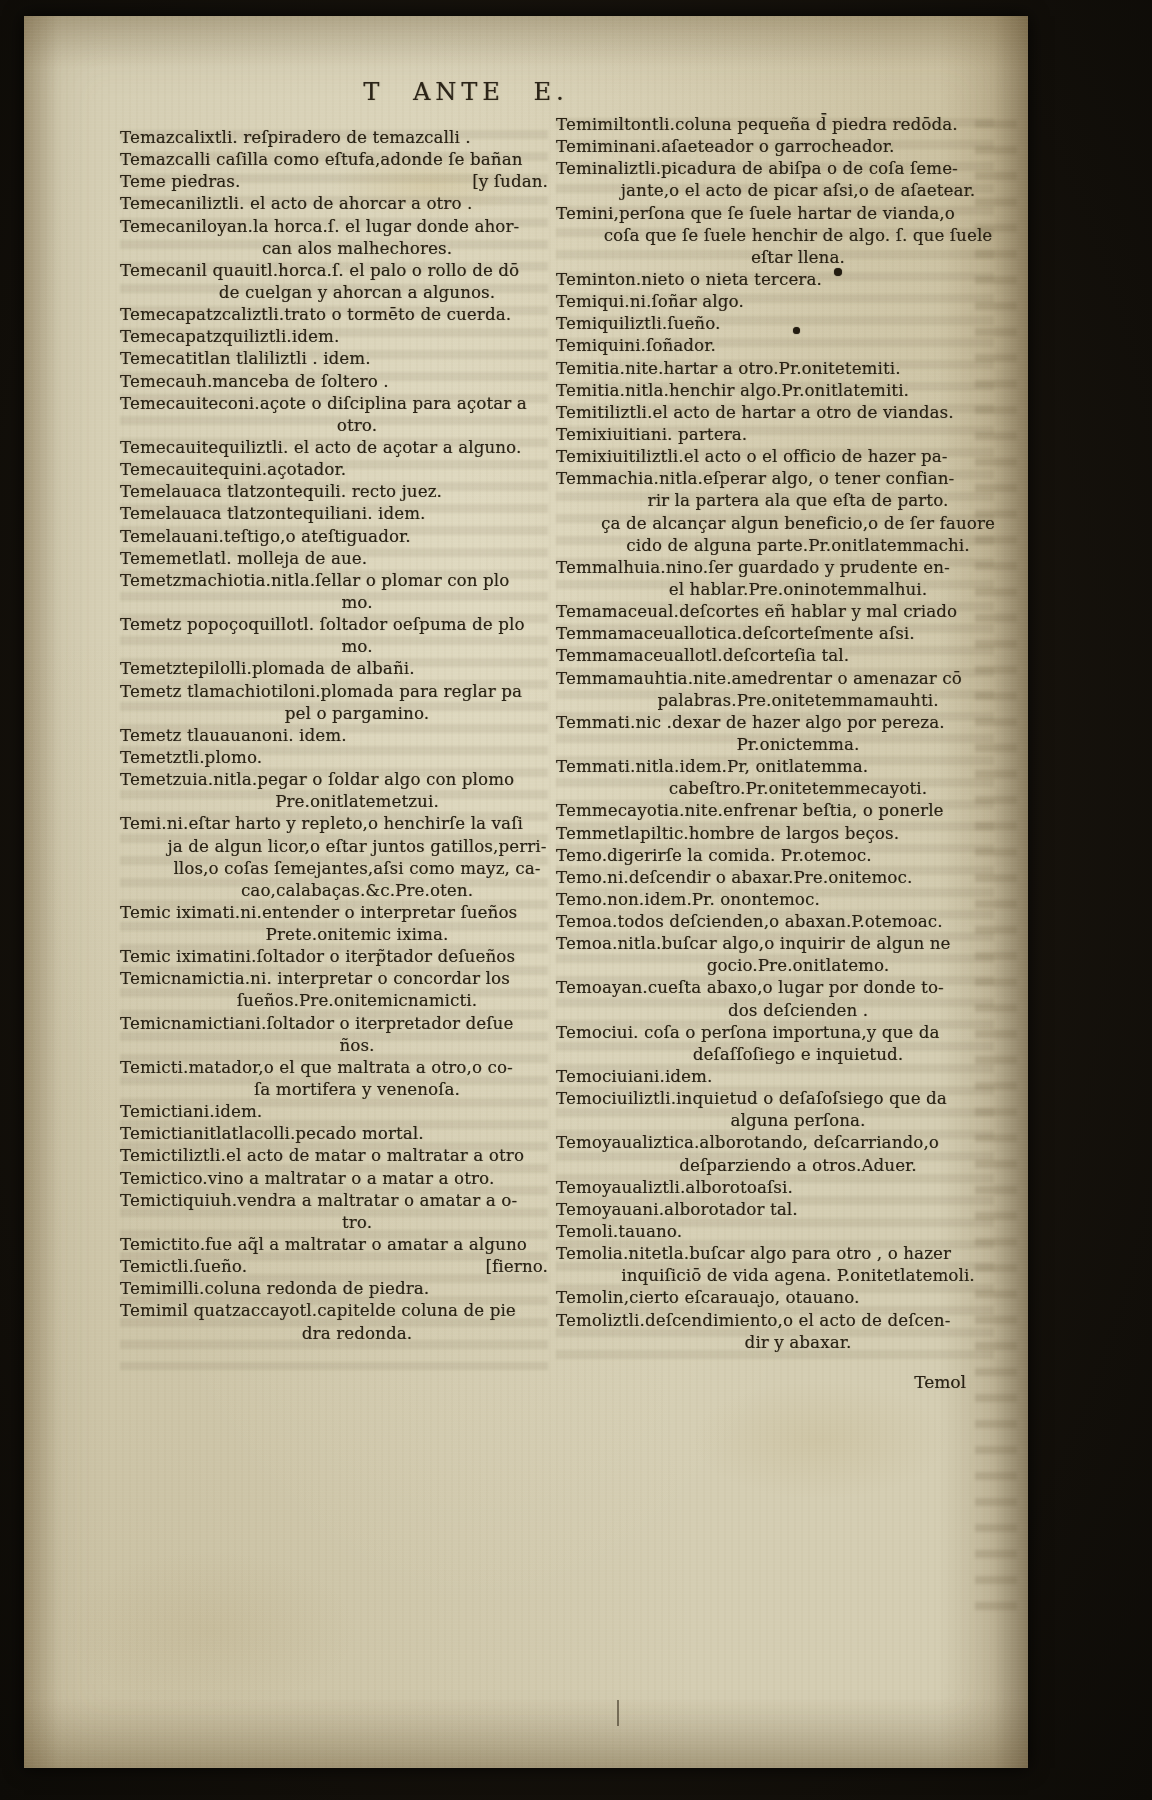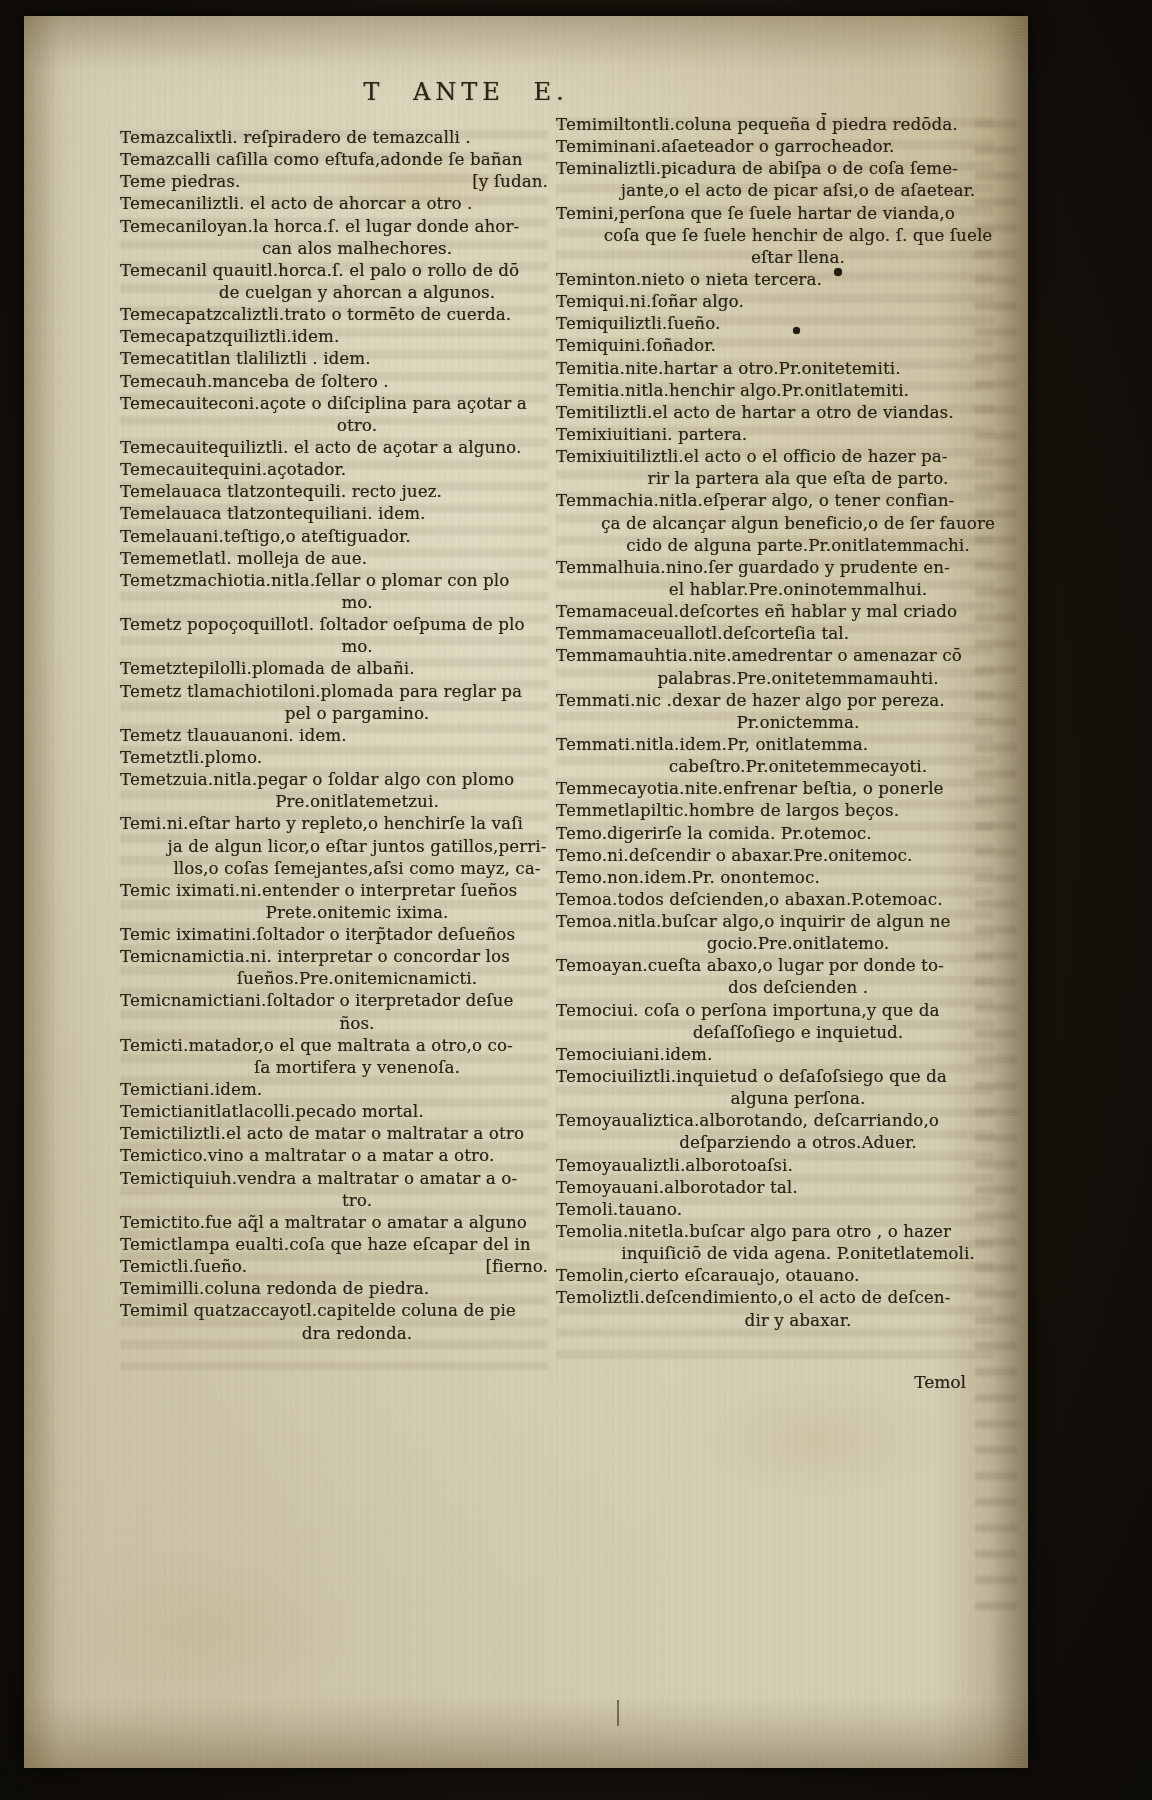--- a/index.html
+++ b/index.html
@@ -293,11 +293,11 @@
     <div class="line">
       <span>Temixiuitiliztli.el acto o el officio de hazer pa-</span>
     </div>
+    <div class="line">
+      <span>Temmachia.nitla.eſperar algo, o tener confian-</span>
+    </div>
     <div class="line indent">
       <span>rir la partera ala que eſta de parto.</span>
-    </div>
-    <div class="line">
-      <span>Temmachia.nitla.eſperar algo, o tener confian-</span>
     </div>
     <div class="line indent">
       <span>ça de alcançar algun beneficio,o de ſer fauore</span>

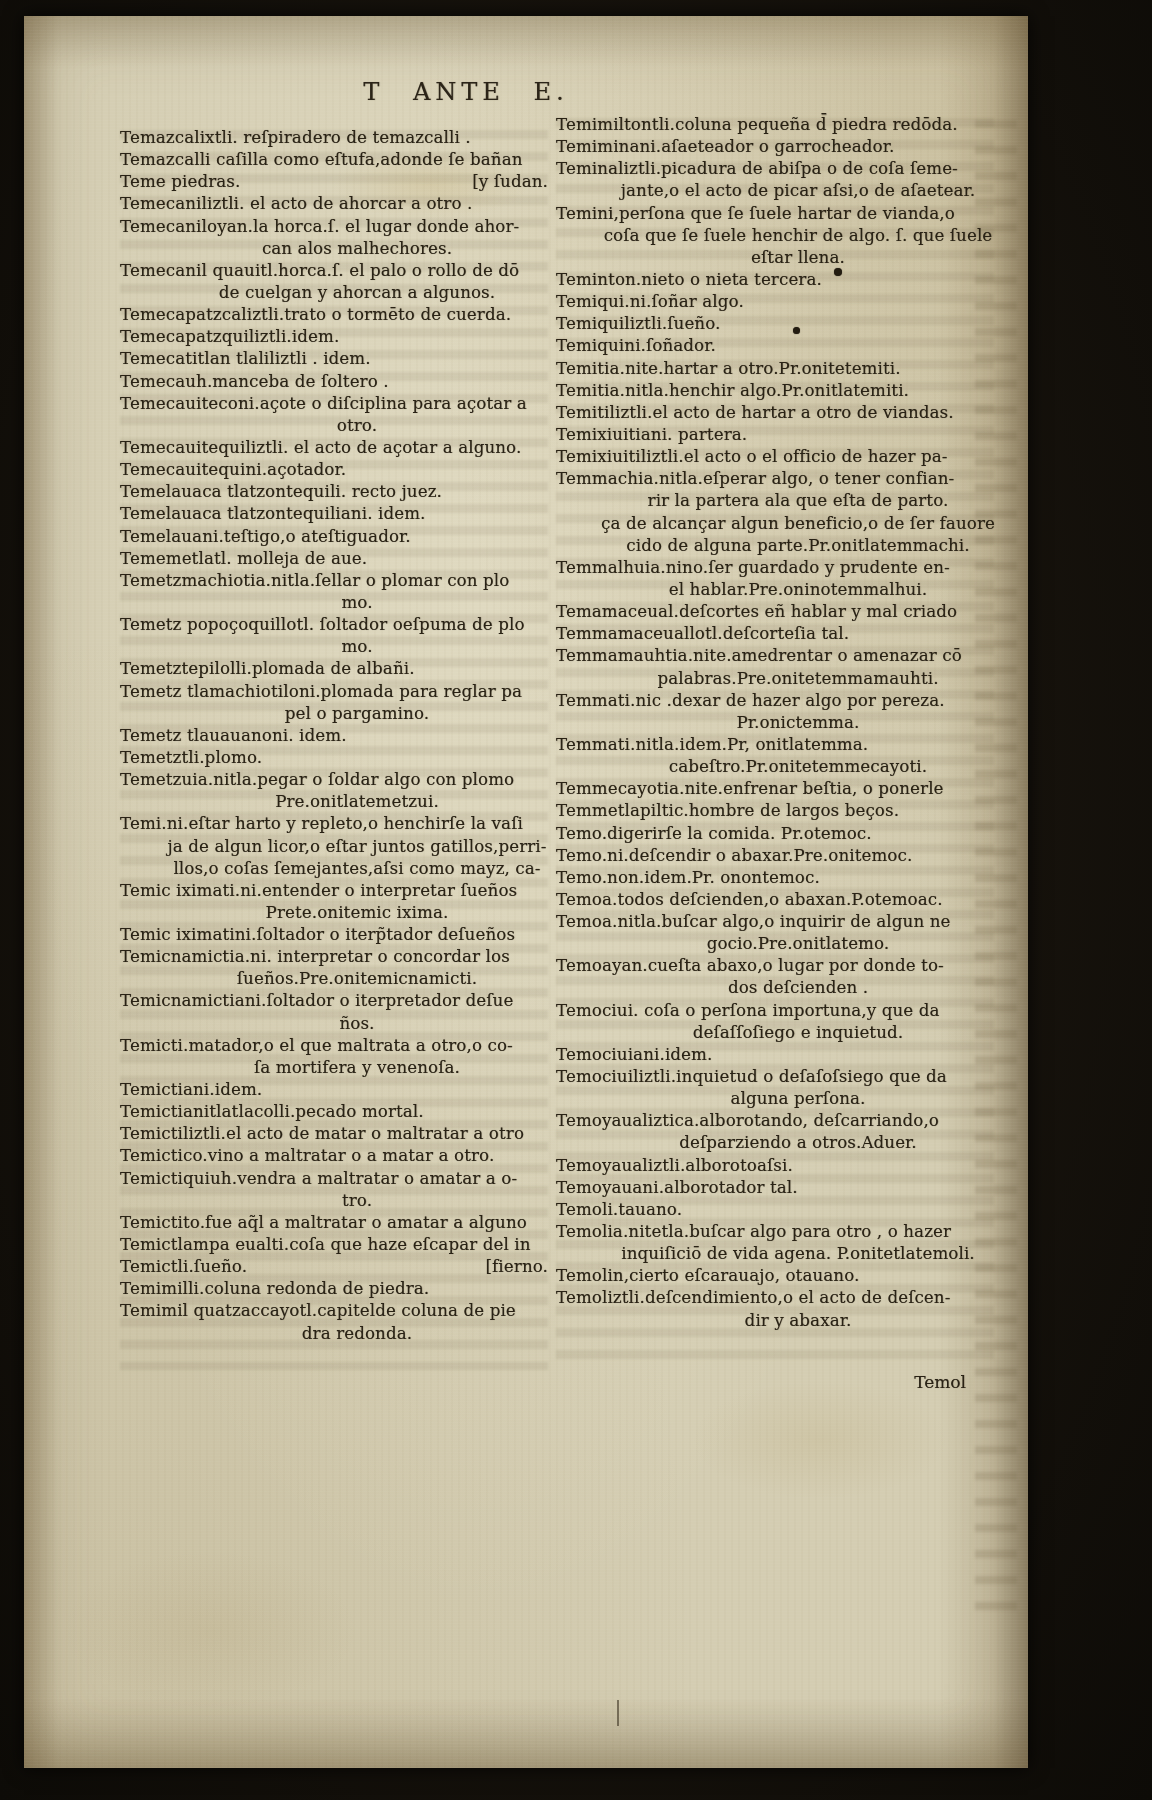--- a/index.html
+++ b/index.html
@@ -315,6 +315,9 @@
       <span>Temamaceual.deſcortes eñ hablar y mal criado</span>
     </div>
     <div class="line">
+      <span>Temmamaceuallotica.deſcorteſmente aſsi.</span>
+    </div>
+    <div class="line">
       <span>Temmamaceuallotl.deſcorteſia tal.</span>
     </div>
     <div class="line">

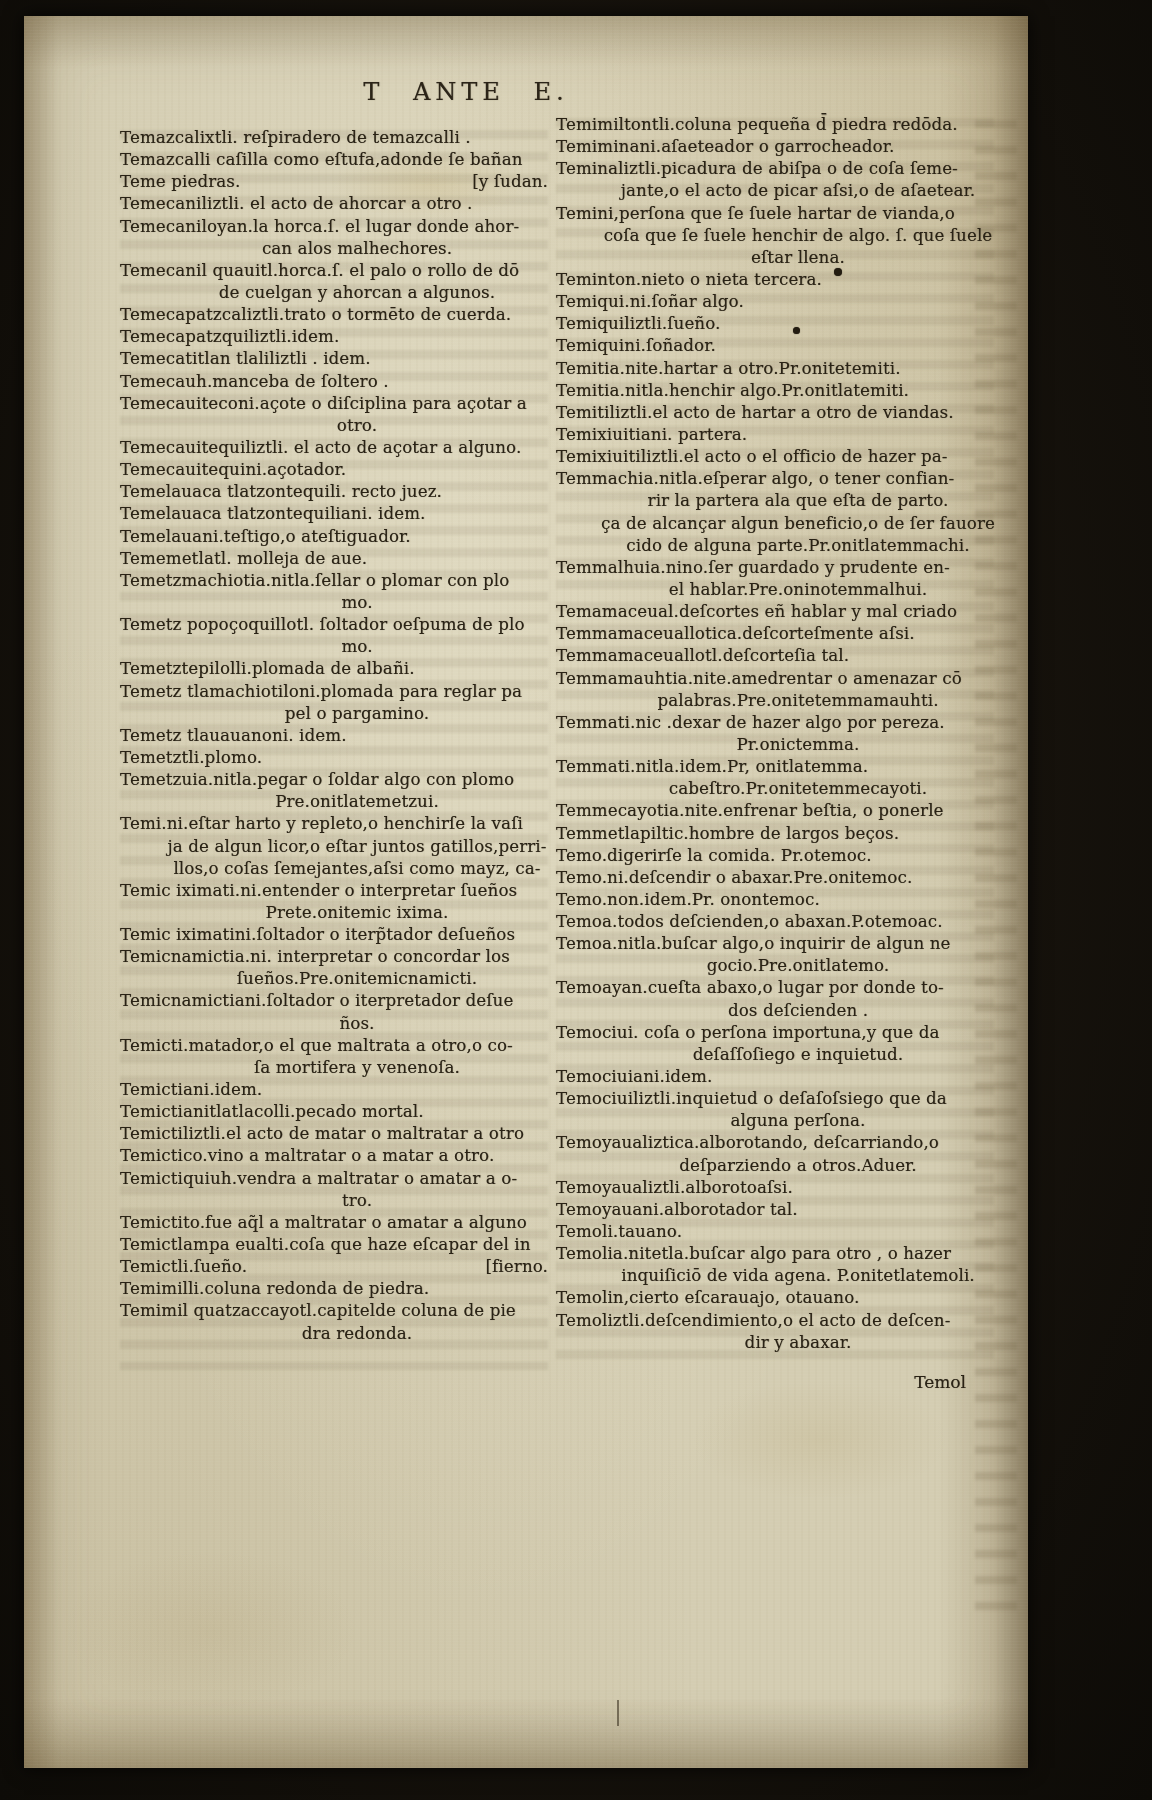--- a/index.html
+++ b/index.html
@@ -179,6 +179,9 @@
     <div class="line indent">
       <span>llos,o coſas ſemejantes,aſsi como mayz, ca-</span>
     </div>
+    <div class="line indent">
+      <span>cao,calabaças.&amp;c.Pre.oten.</span>
+    </div>
     <div class="line">
       <span>Temic iximati.ni.entender o interpretar ſueños</span>
     </div>

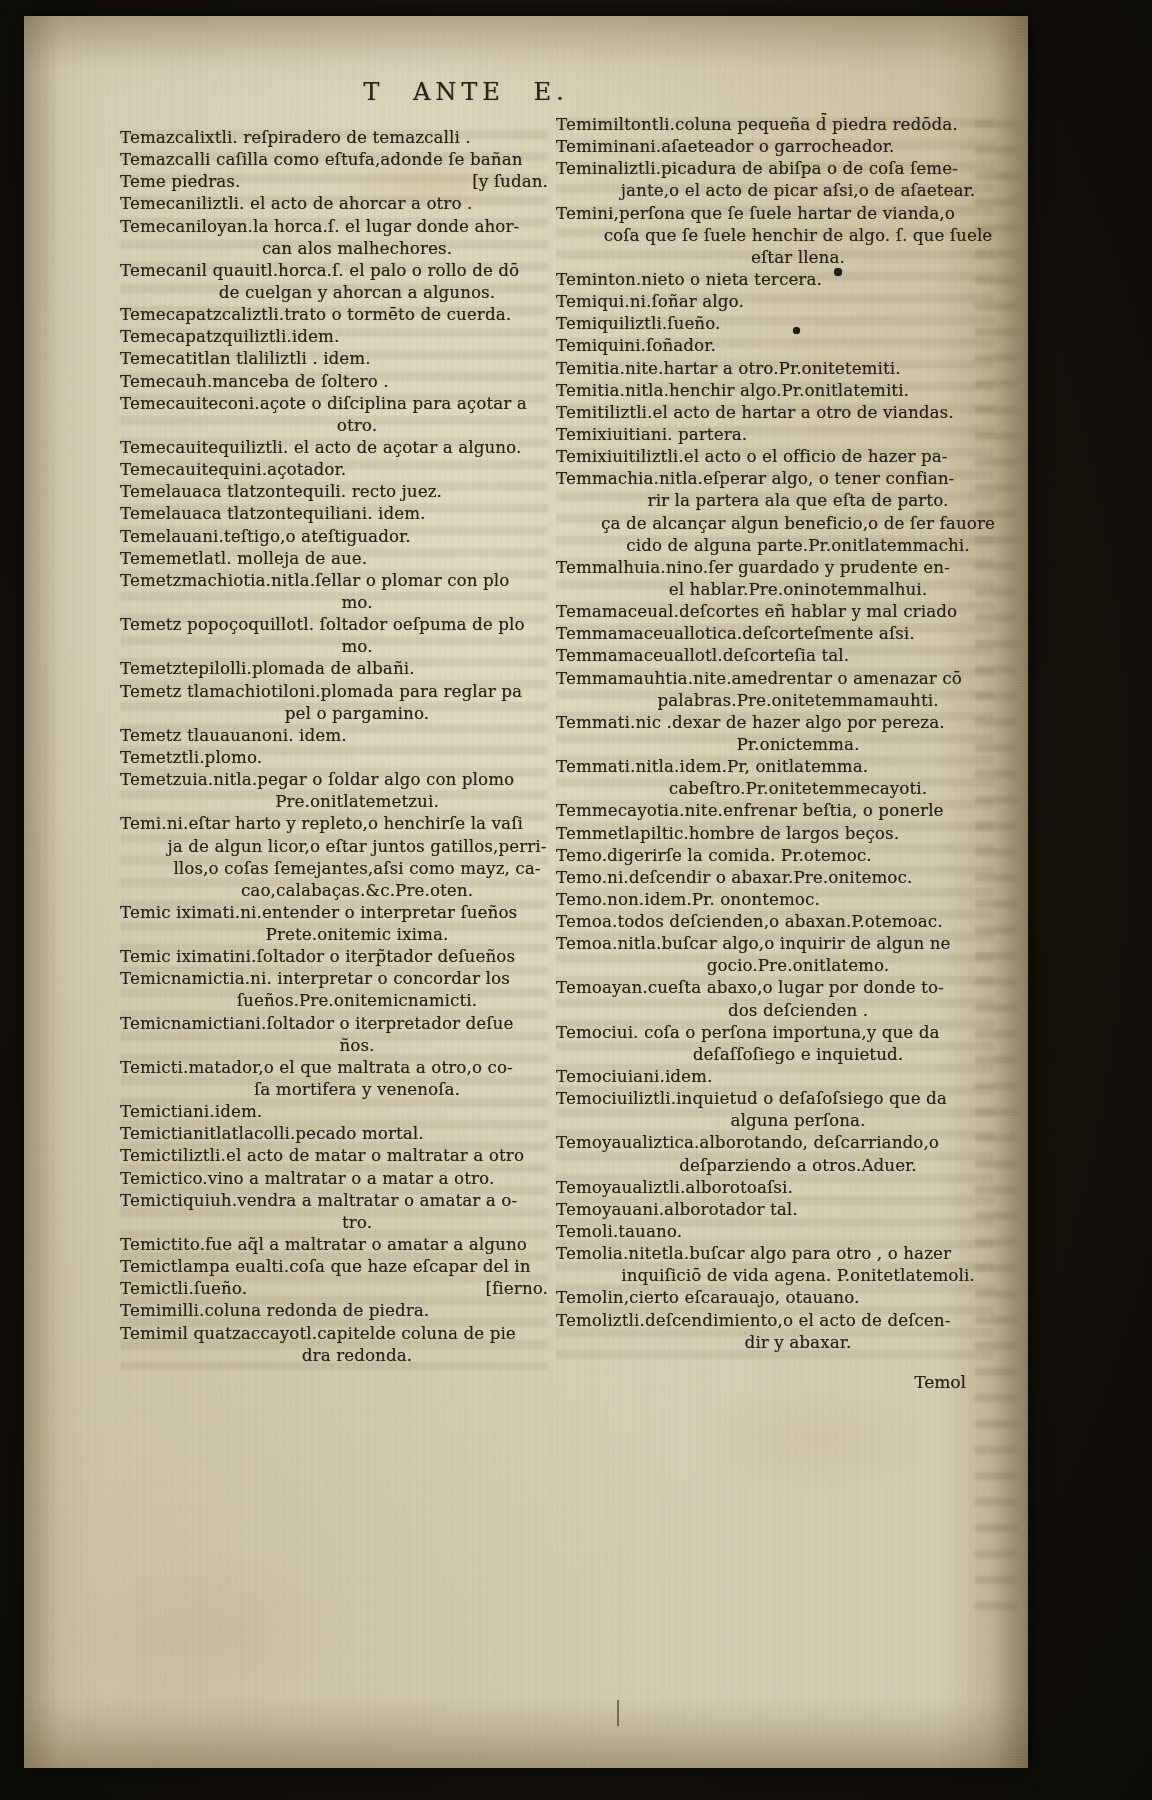--- a/index.html
+++ b/index.html
@@ -231,9 +231,6 @@
       <span>Temictito.fue aq̃l a maltratar o amatar a alguno</span>
     </div>
     <div class="line">
-      <span>Temictlampa eualti.coſa que haze eſcapar del in</span>
-    </div>
-    <div class="line">
       <span>Temictli.ſueño.</span>
       <span class="tail">[fierno.</span>
     </div>

